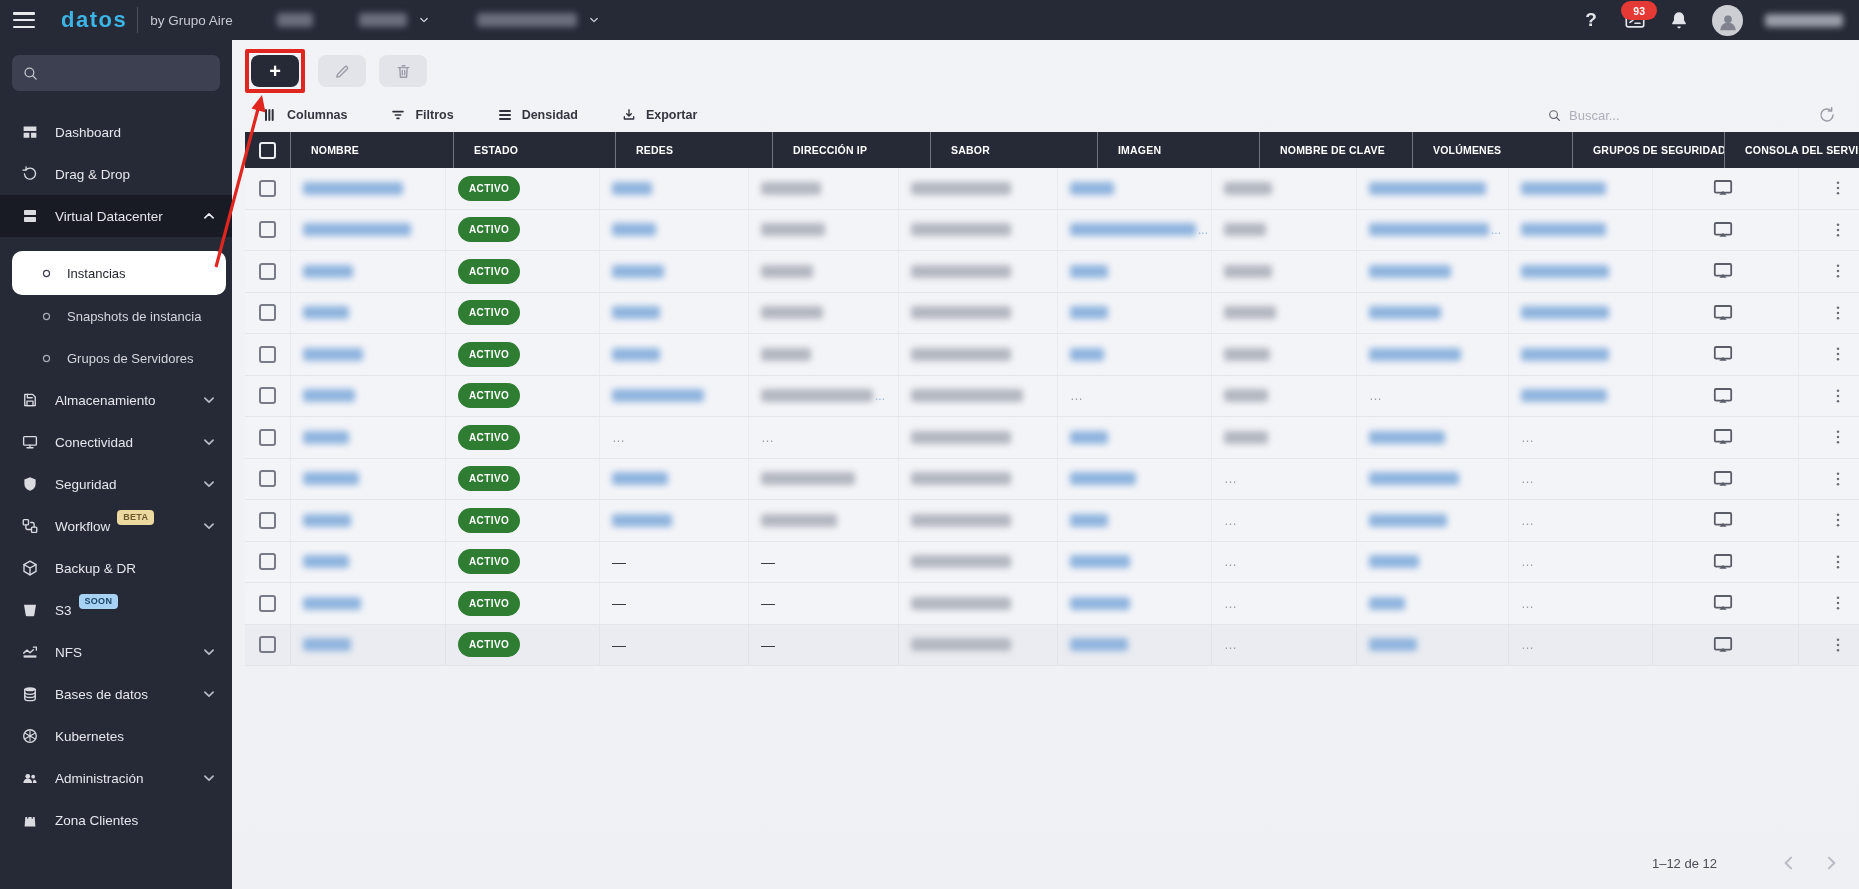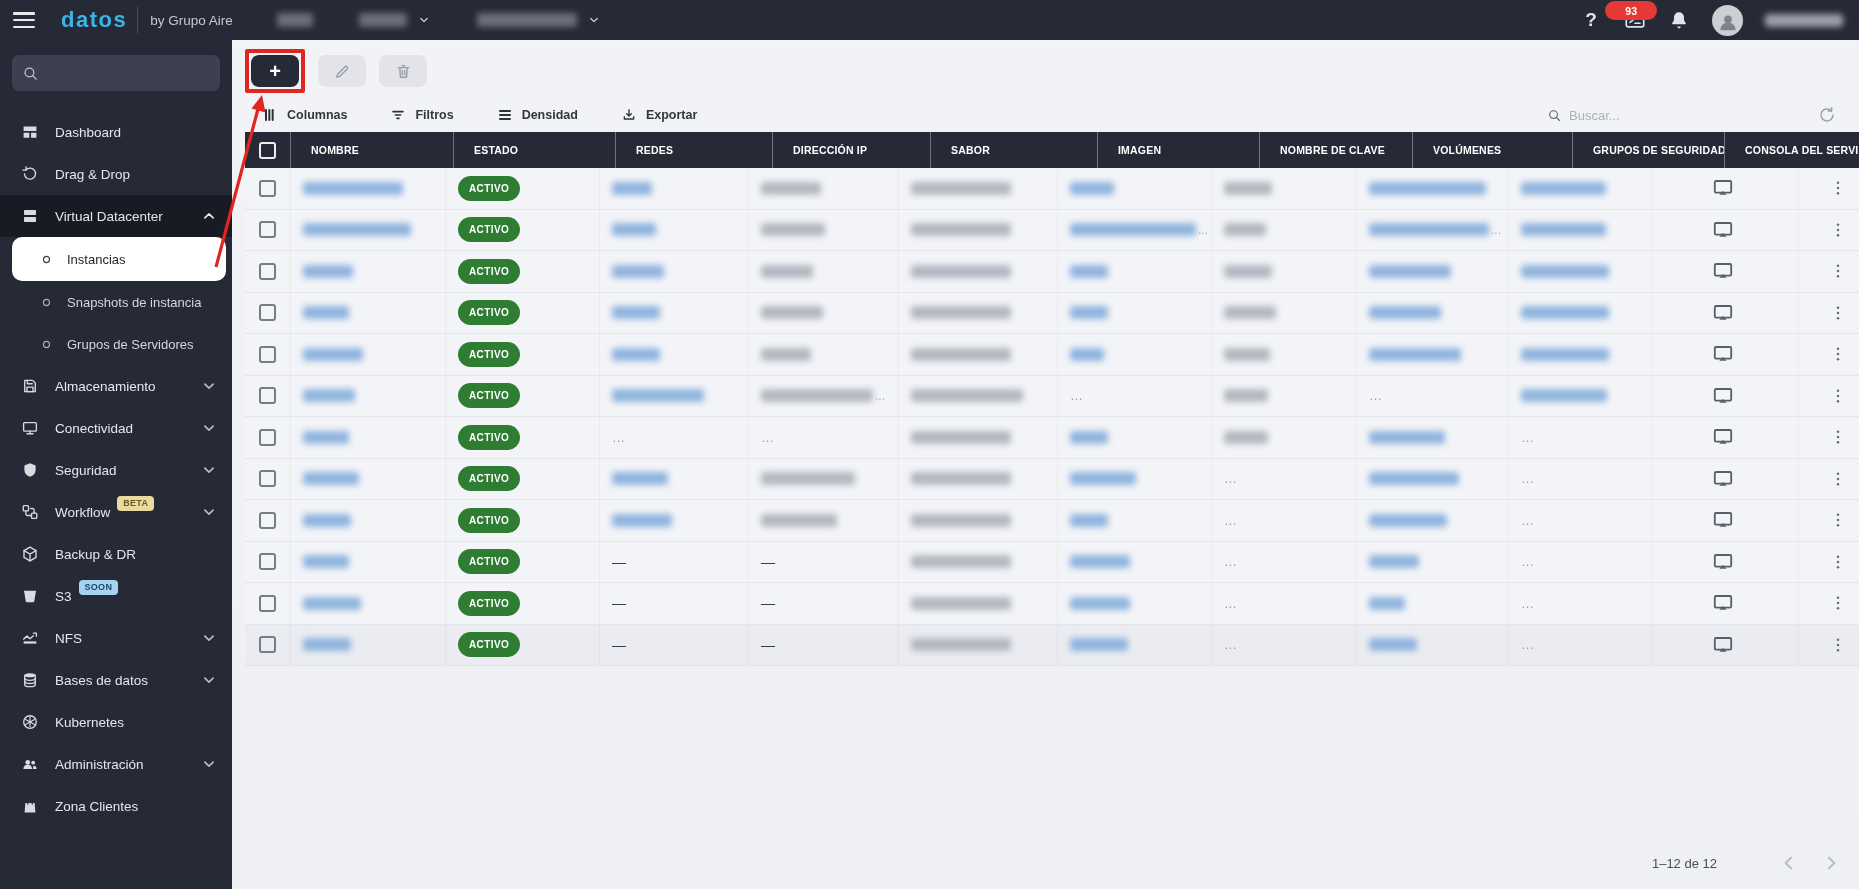--- a/index.html
+++ b/index.html
@@ -27,7 +27,7 @@
   .tb-help { font-size:19px; font-weight:bold; color:#e2e4e9; }
   .tb-badge { position:absolute; top:-8px; right:-11px; min-width:19px; height:19px; border-radius:10px;
               background:var(--badge-red); color:#fff; font-size:10.5px; font-weight:bold;
-              display:flex; align-items:center; justify-content:center; padding:0 20px;text-align:right; }
+              display:flex; align-items:center; justify-content:center; padding:0 12px;text-align:right; }
   .avatar { width:31px; height:31px; border-radius:50%; background:#cdced4; color:#80838e;
             display:flex; align-items:center; justify-content:center; overflow:hidden; border:none; cursor:pointer;}
   .avatar .ic { width:22px; height:22px; margin-top:3px;}

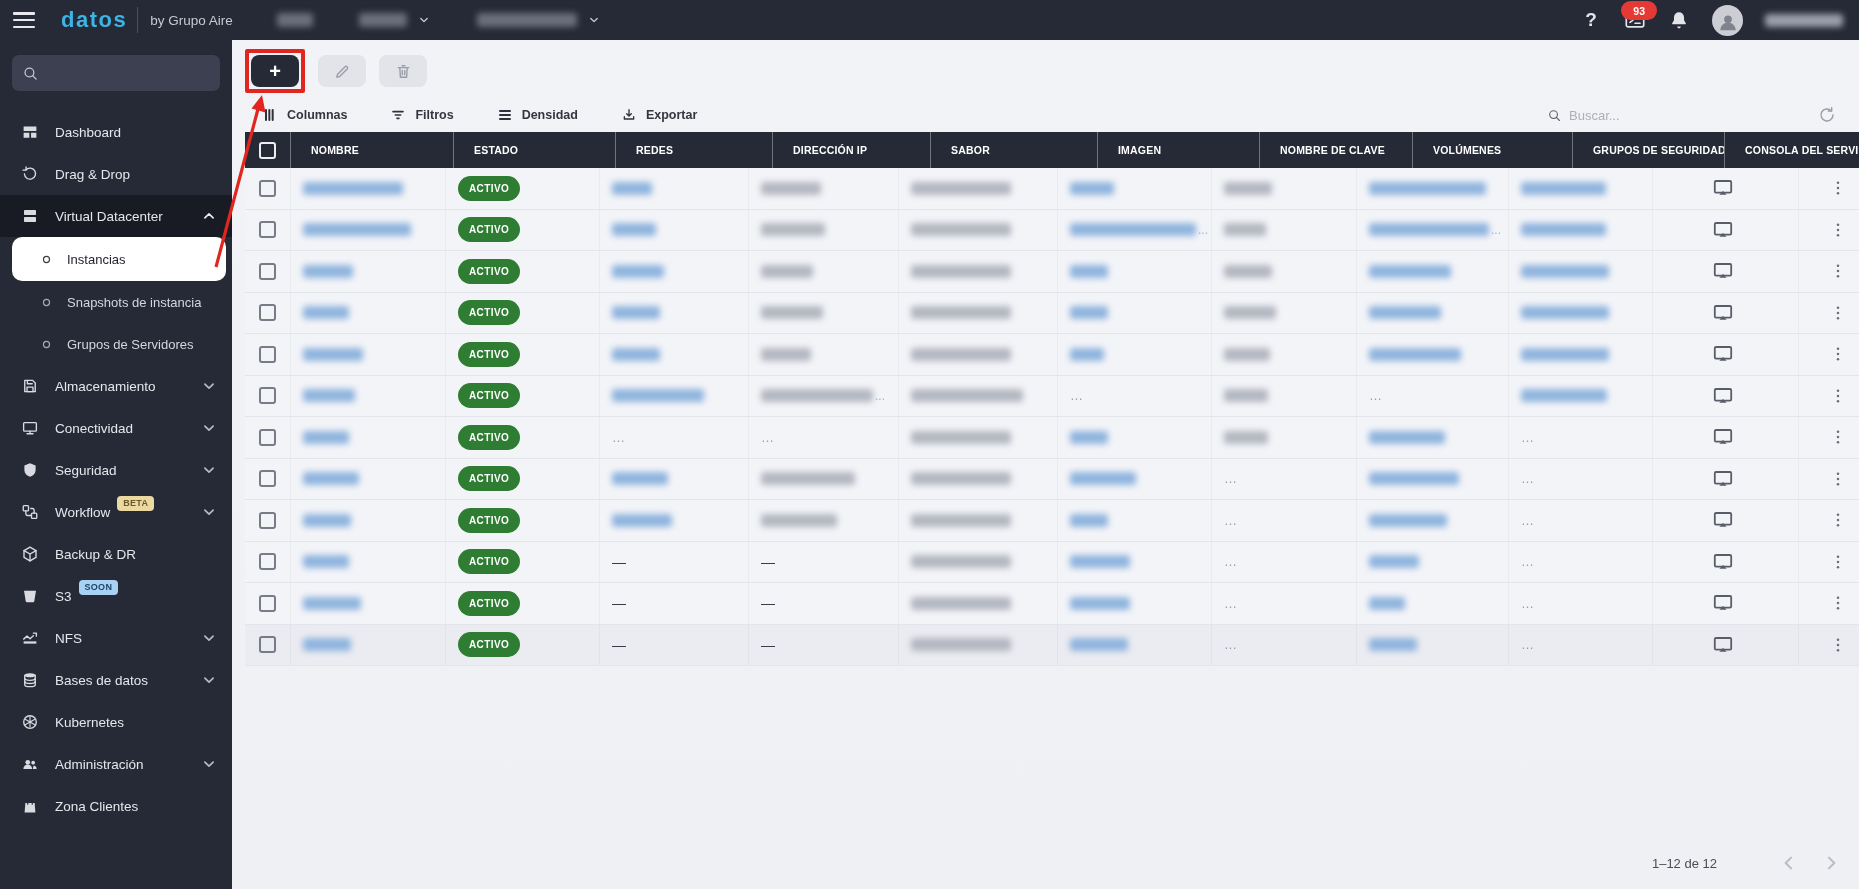--- a/index.html
+++ b/index.html
@@ -58,7 +58,7 @@
   .side-sub-item .ic { width:13px; height:13px; color:#a7aab3; flex:none;}
   .side-sub-item .lbl { font-size:13px; margin-left:14px; }
   .side-sub-item.selected { background:#fff; color:#22252f; border-radius:10px;
-                            margin:0 6px 0 12px; padding-left:28px; height:44px;}
+                            margin:14px 6px 0 12px; padding-left:28px; height:44px;}
   .side-sub-item.selected .ic { color:#3c3f49; }
   .side-sub-item.selected .lbl { font-weight:normal; }
 

